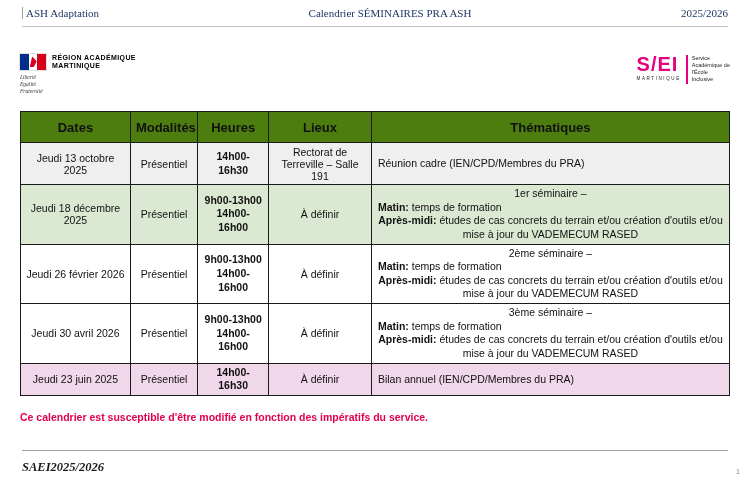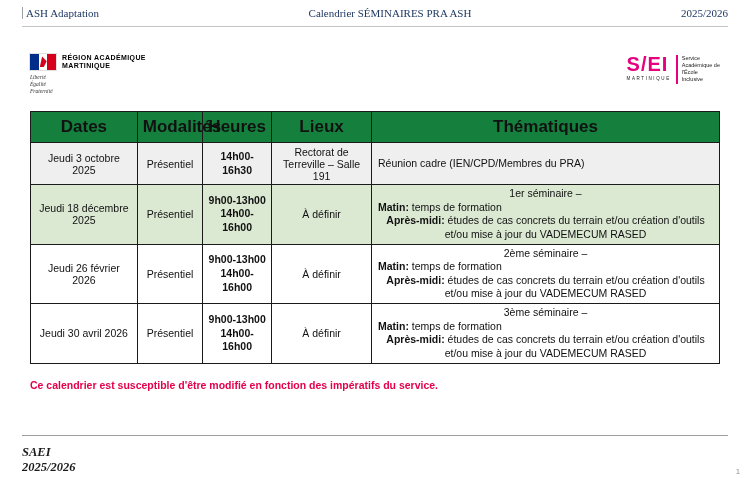--- a/index.html
+++ b/index.html
@@ -20,7 +20,7 @@
   .dh-right{white-space:nowrap}
 
   
-  .content{padding:54px 30px 0}
+  .content{padding:54px 20px 0}
 
   .logos-row{display:flex;justify-content:space-between;align-items:flex-start;min-height:46px}
 

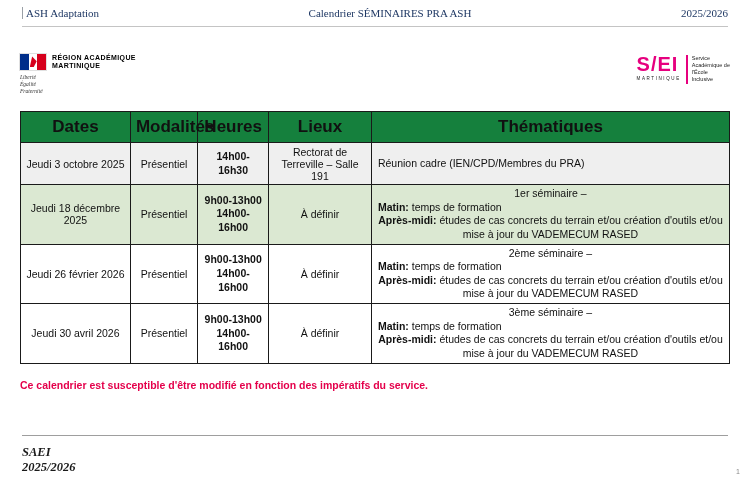--- a/index.html
+++ b/index.html
@@ -46,7 +46,7 @@
   
   .cal-table{width:100%;border-collapse:collapse;margin-top:11px;font-size:10.5px;table-layout:fixed}
   .cal-table th,.cal-table td{border:1px solid #1a1a1a;padding:2px 5px;vertical-align:middle}
-  .cal-table thead th{background:#15803d;font-weight:bold;text-align:center;height:26px;font-size:17px}
+  .cal-table thead th{background:#4d7c0f;font-weight:bold;text-align:center;height:26px;font-size:13px}
   td.c{text-align:center}
   td.hours{font-weight:bold;white-space:pre-line;line-height:1.3}
   td.theme{padding:2px 6px;line-height:1.3}

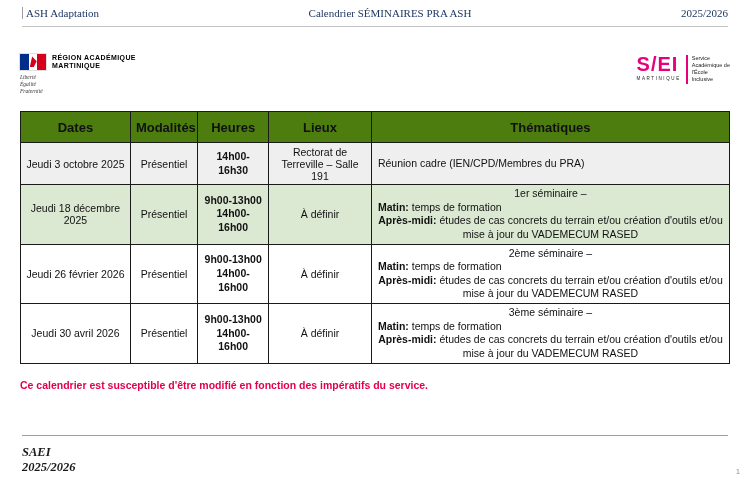--- a/index.html
+++ b/index.html
@@ -132,7 +132,7 @@
     </thead>
     <tbody>
         <tr style="background: rgb(239, 239, 239);">
-          <td class="c">Jeudi 3 octobre 2025</td>
+          <td class="c">Jeudi 13 octobre 2025</td>
           <td class="c">Présentiel</td>
           <td class="c hours">14h00-
 16h30</td>

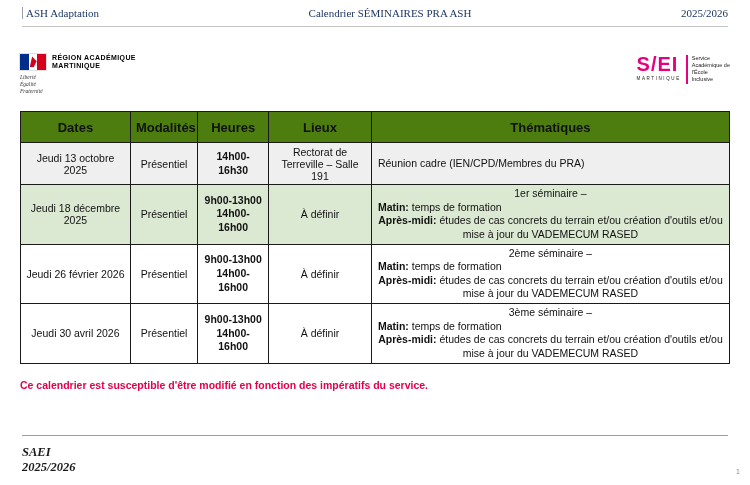--- a/index.html
+++ b/index.html
@@ -180,6 +180,16 @@
             <div style="text-align: center;"><b>Après-midi:</b> études de cas concrets du terrain et/ou création d'outils et/ou mise à jour du VADEMECUM RASED</div>
           </td>
         </tr>
+        <tr style="background: rgb(240, 215, 234);">
+          <td class="c">Jeudi 23 juin 2025</td>
+          <td class="c">Présentiel</td>
+          <td class="c hours">14h00-
+16h30</td>
+          <td class="c">À définir</td>
+          <td class="theme">
+            <div style="text-align: left;">Bilan annuel (IEN/CPD/Membres du PRA)</div>
+          </td>
+        </tr>
       </tbody>
   </table>
 

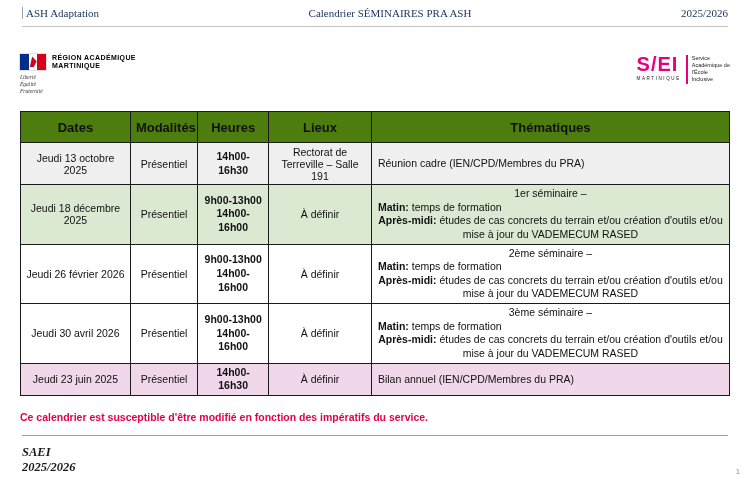--- a/index.html
+++ b/index.html
@@ -65,7 +65,7 @@
     border-top:1px solid #9e9e9e;padding-top:9px;
     display:flex;align-items:baseline;
     font-family:"Liberation Serif",serif;font-style:italic;font-weight:bold;
-    font-size:12.5px;color:#1a1a1a;flex-direction:column;
+    font-size:12.5px;color:#1a1a1a;
   }
   .f-center{flex:1;text-align:center}
   .f-page{position:absolute;right:-12px;bottom:0;font-size:7px;color:#888;

